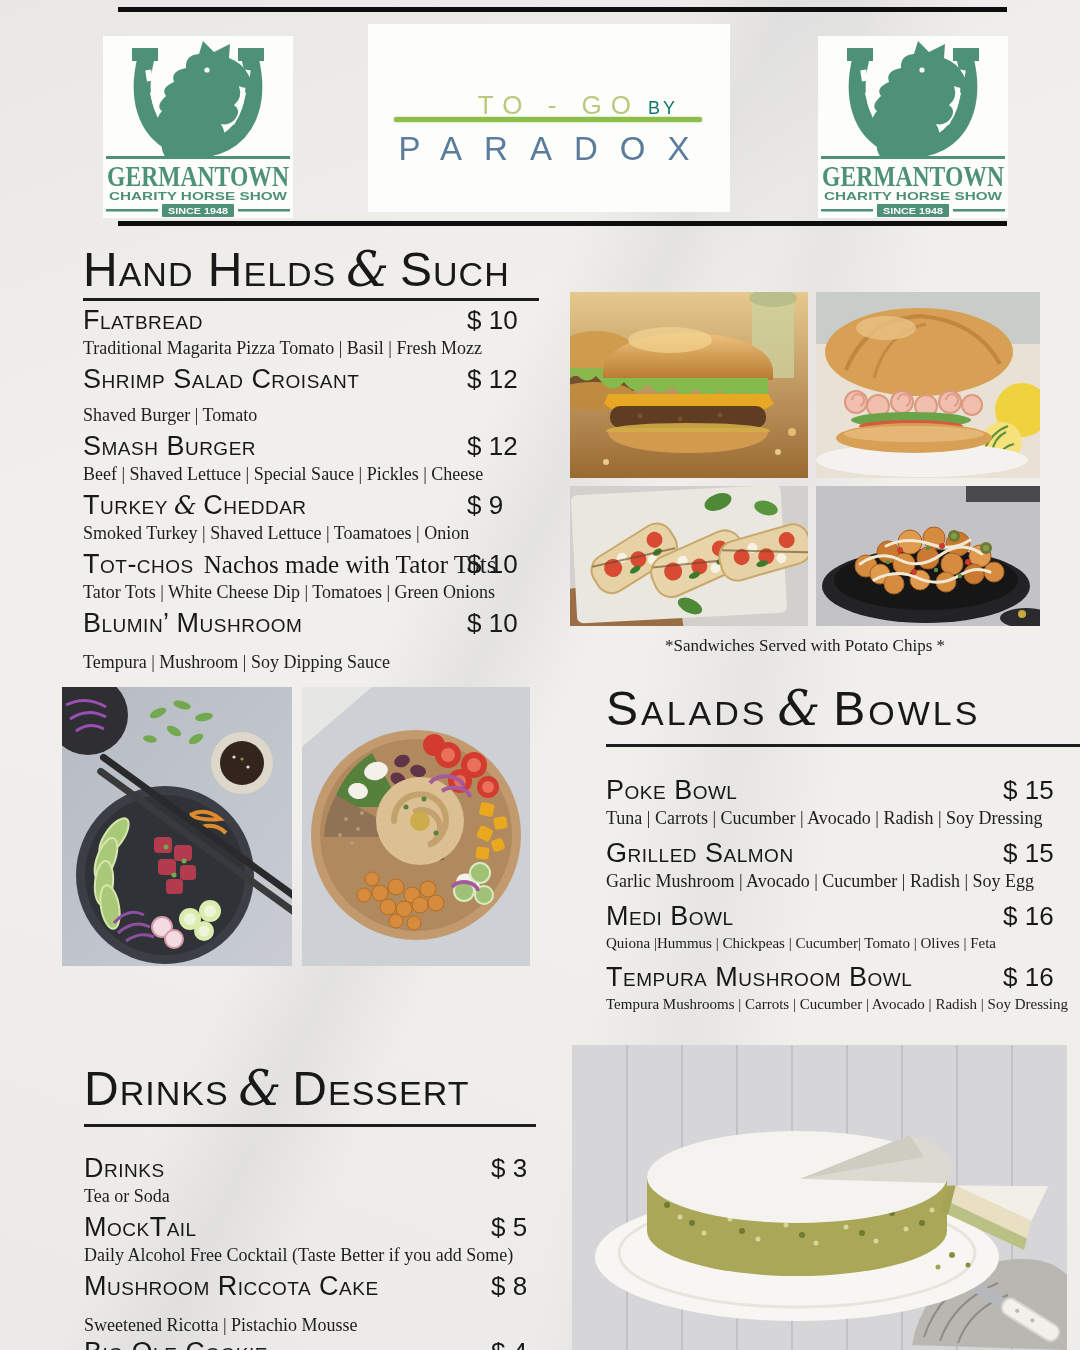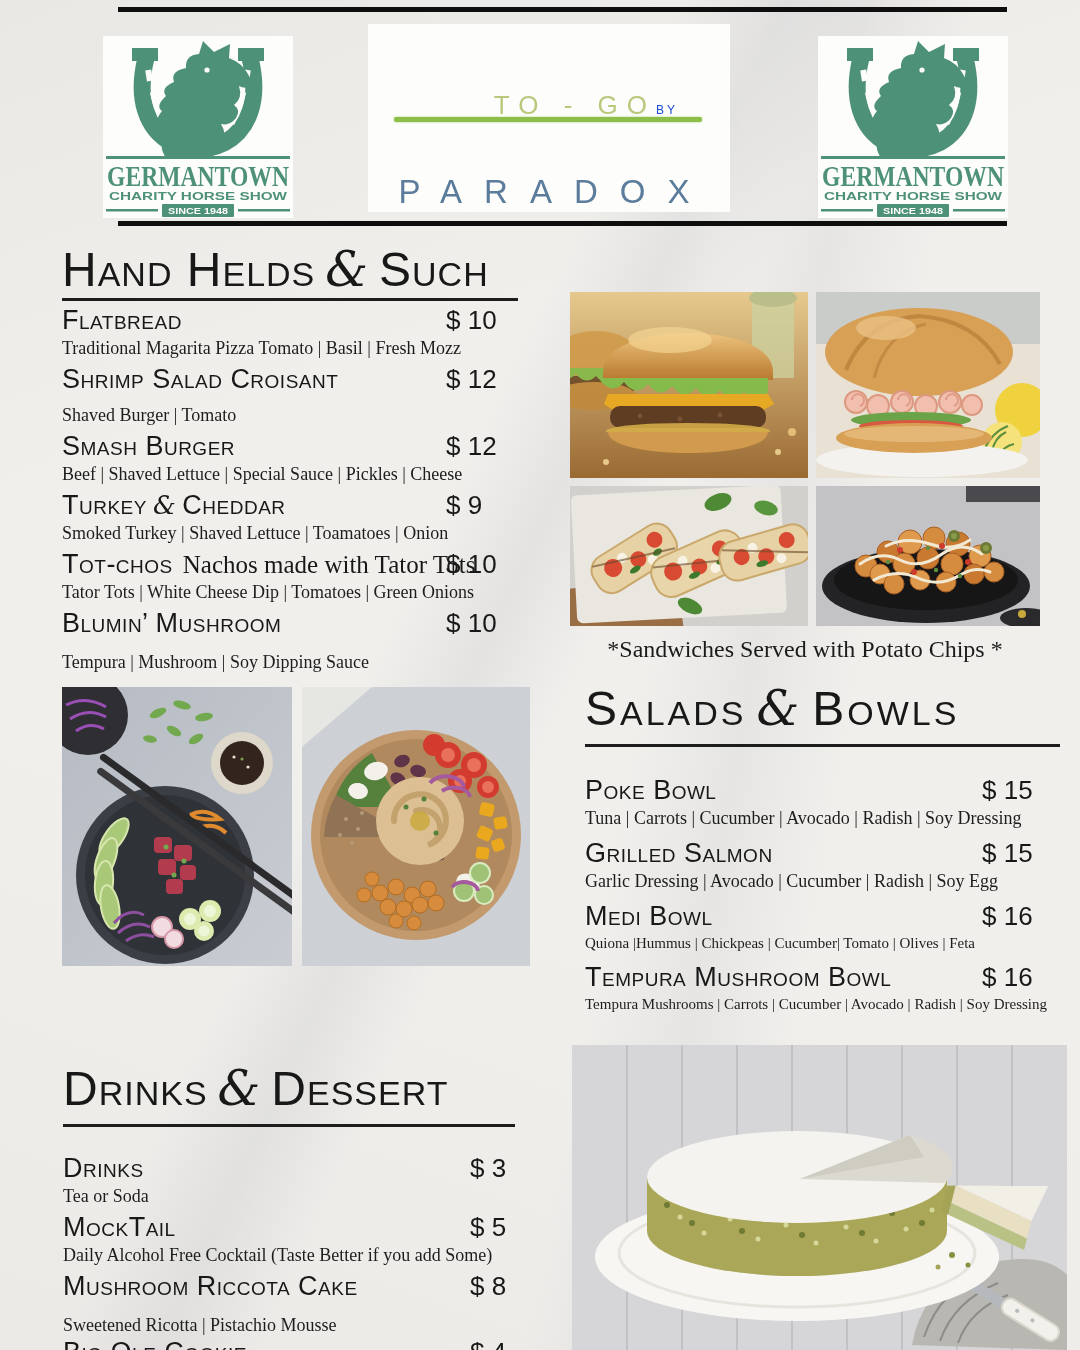--- a/index.html
+++ b/index.html
@@ -25,7 +25,7 @@
 
   .togo-row { position:absolute; right:52px; top:66px; white-space:nowrap; }
   .togo { color:#b9c97c; font-size:26px; letter-spacing:9px; }
-  .togo-by { color:#1d4ed8; font-size:12px; letter-spacing:3px; margin-left:0; }
+  .togo-by { color:#0f766e; font-size:18px; letter-spacing:3px; margin-left:8px; }
   .green-line { position:absolute; left:26px; right:28px; top:93px; height:5px; background:#8cbf4a; border-radius:2px; box-shadow:0 0 2px rgba(140,191,74,.8); }
   .brand { position:absolute; left:12px; right:0; top:106px; text-align:center; color:#5b7c9b; font-size:33px; letter-spacing:22px; font-weight:400;margin-top:43px; }
 

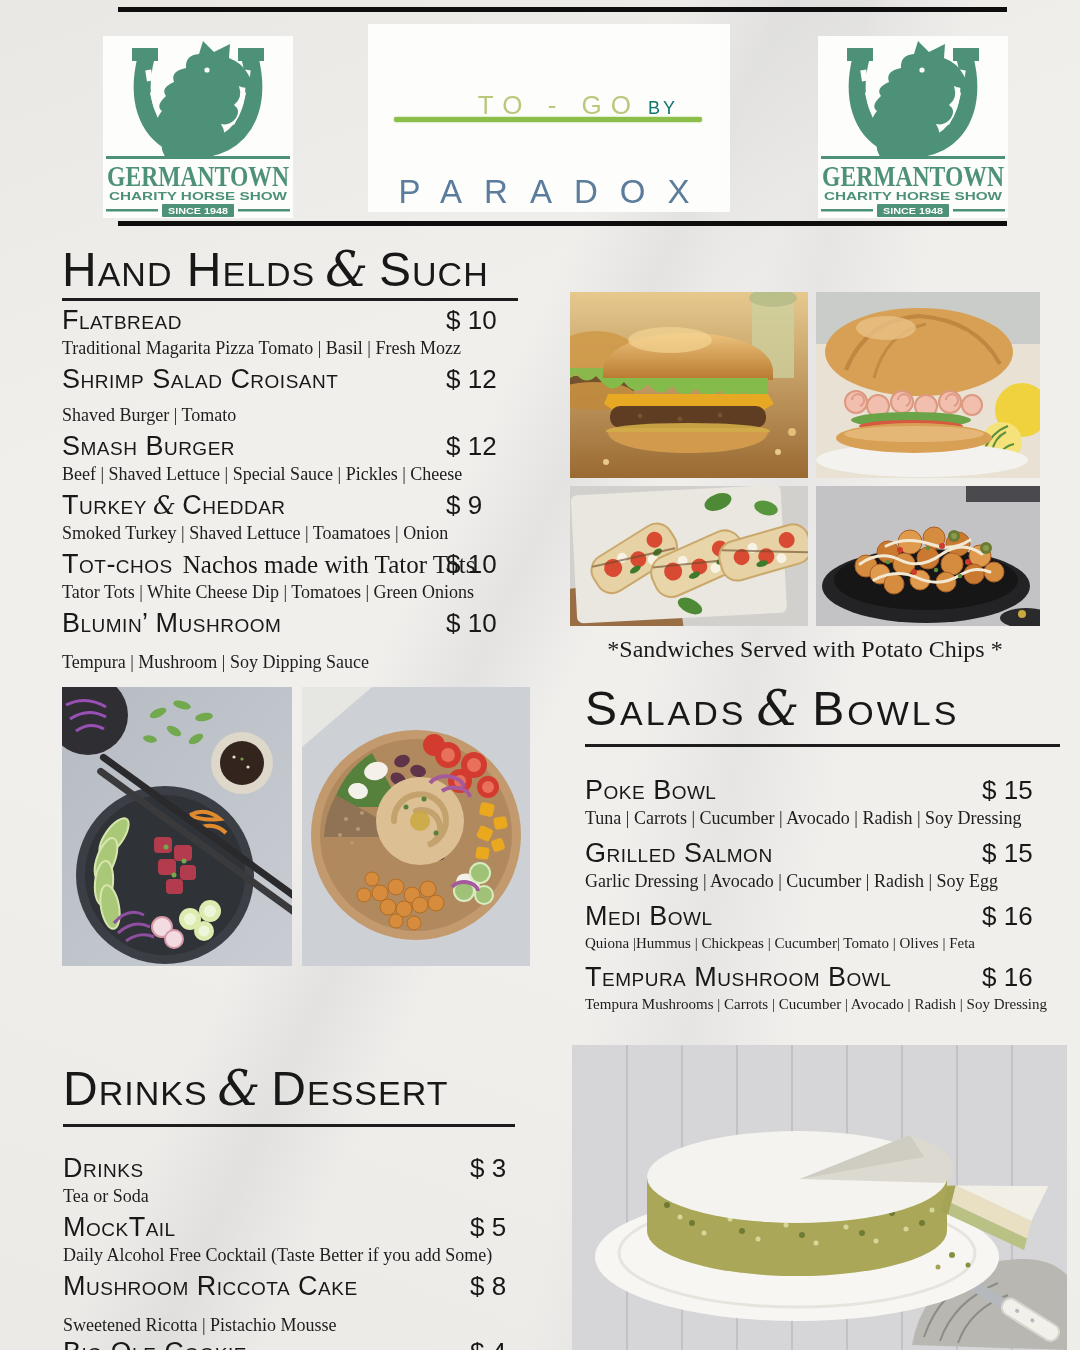--- a/index.html
+++ b/index.html
@@ -27,7 +27,7 @@
   .togo { color:#b9c97c; font-size:26px; letter-spacing:9px; }
   .togo-by { color:#0f766e; font-size:18px; letter-spacing:3px; margin-left:8px; }
   .green-line { position:absolute; left:26px; right:28px; top:93px; height:5px; background:#8cbf4a; border-radius:2px; box-shadow:0 0 2px rgba(140,191,74,.8); }
-  .brand { position:absolute; left:12px; right:0; top:106px; text-align:center; color:#5b7c9b; font-size:33px; letter-spacing:22px; font-weight:400;margin-top:43px; }
+  .brand { position:absolute; left:12px; right:0; top:106px; text-align:center; color:#5b7c9b; font-size:33px; letter-spacing:22px; font-weight:400; }
 
   .section { position:absolute; }
   #hand-helds { left:62px; top:244px; width:456px; }

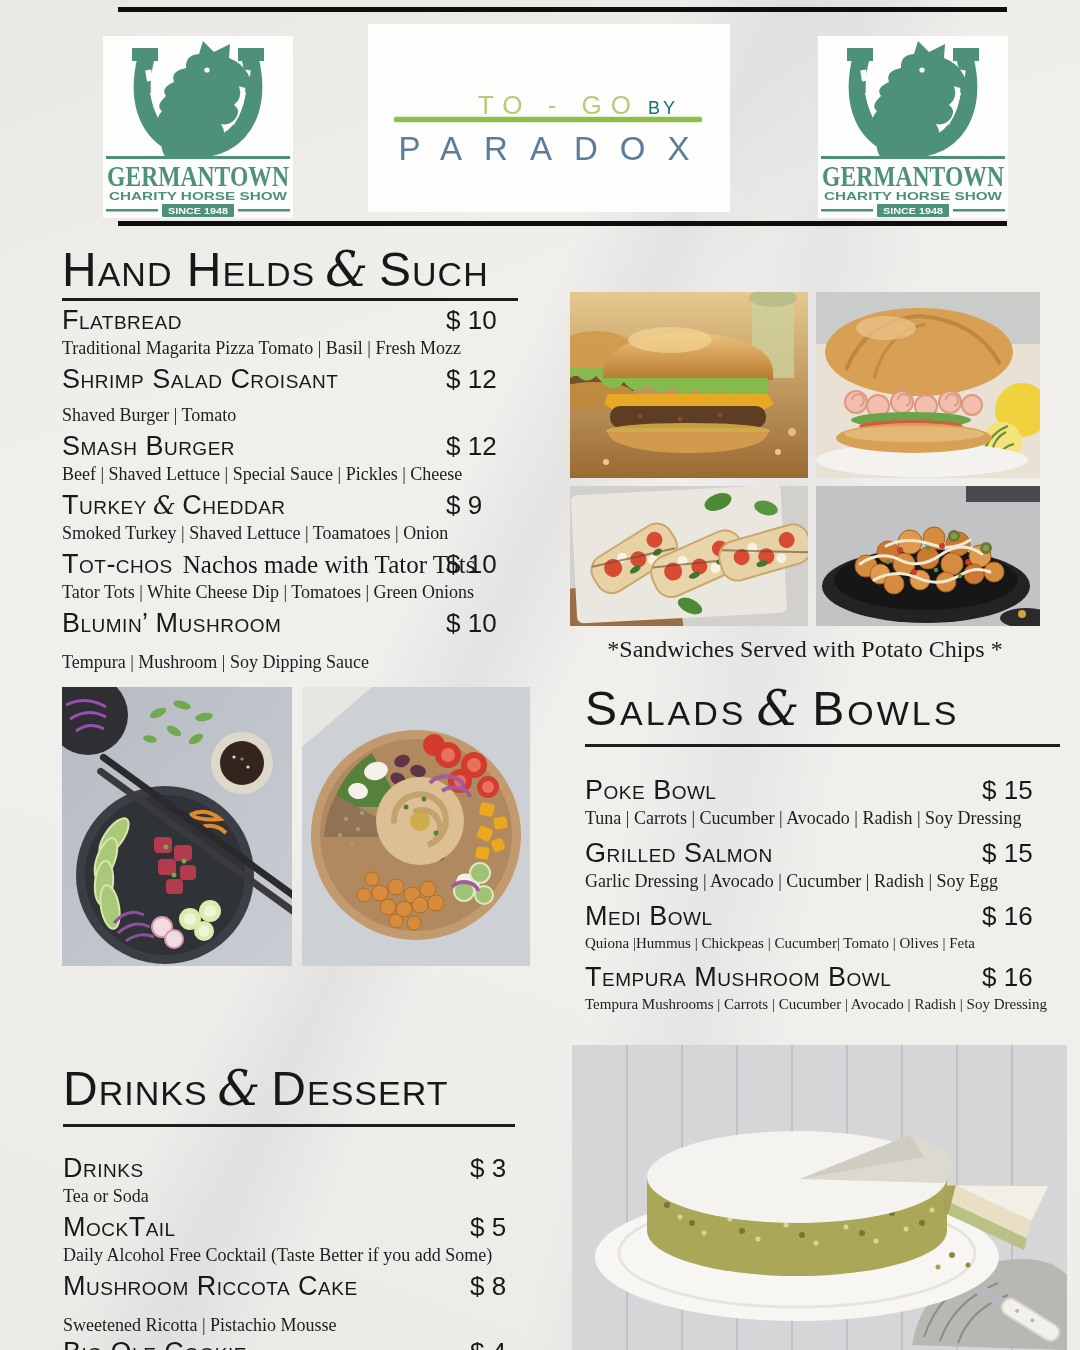--- a/index.html
+++ b/index.html
@@ -29,7 +29,7 @@
   .green-line { position:absolute; left:26px; right:28px; top:93px; height:5px; background:#8cbf4a; border-radius:2px; box-shadow:0 0 2px rgba(140,191,74,.8); }
   .brand { position:absolute; left:12px; right:0; top:106px; text-align:center; color:#5b7c9b; font-size:33px; letter-spacing:22px; font-weight:400; }
 
-  .section { position:absolute; }
+  .section { position:absolute;margin-left:21px; }
   #hand-helds { left:62px; top:244px; width:456px; }
   #salads     { left:585px; top:683px; width:475px; }
   #drinks     { left:63px; top:1063px; width:452px; }

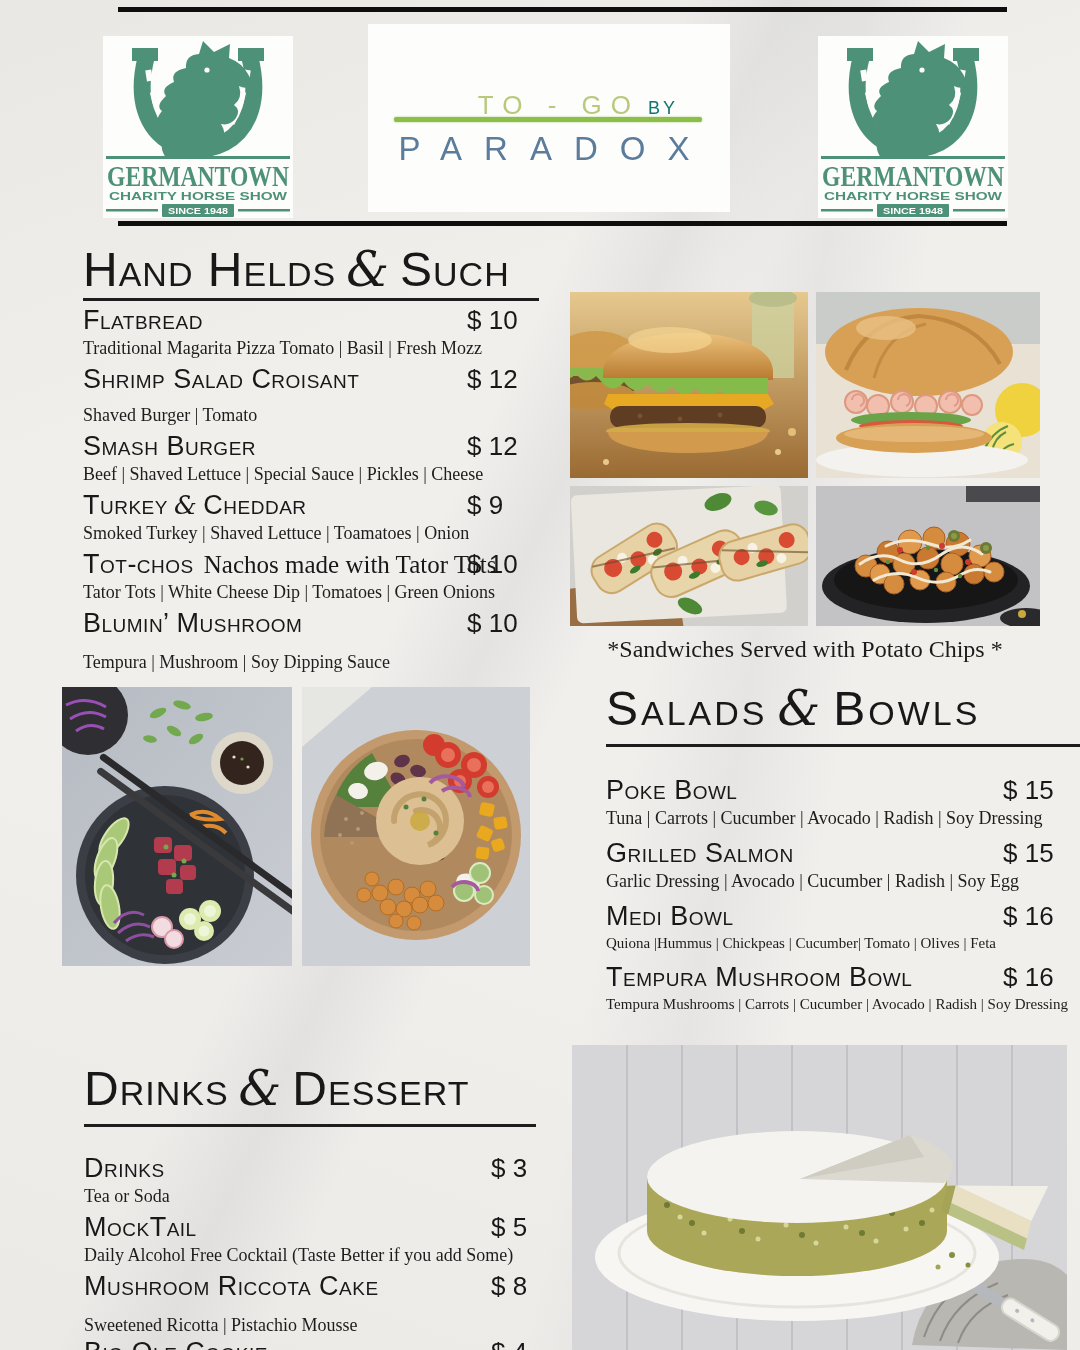--- a/index.html
+++ b/index.html
@@ -66,7 +66,7 @@
   .sandwich-grid { position:absolute; left:570px; top:292px; width:470px;
     display:grid; grid-template-columns:238px 224px; grid-template-rows:186px 140px; gap:8px; }
   .sandwich-note { position:absolute; left:570px; top:636px; width:470px; text-align:center;
-    font-family:"Liberation Serif", serif; font-size:24px; color:#1b1b1b; }
+    font-family:"Liberation Serif", serif; font-size:17px; color:#1b1b1b; }
   .bowl-grid { position:absolute; left:62px; top:687px; width:468px;
     display:grid; grid-template-columns:230px 228px; grid-template-rows:279px; gap:10px; }
   .cake-photo { position:absolute; left:572px; top:1045px; width:495px; height:305px; }

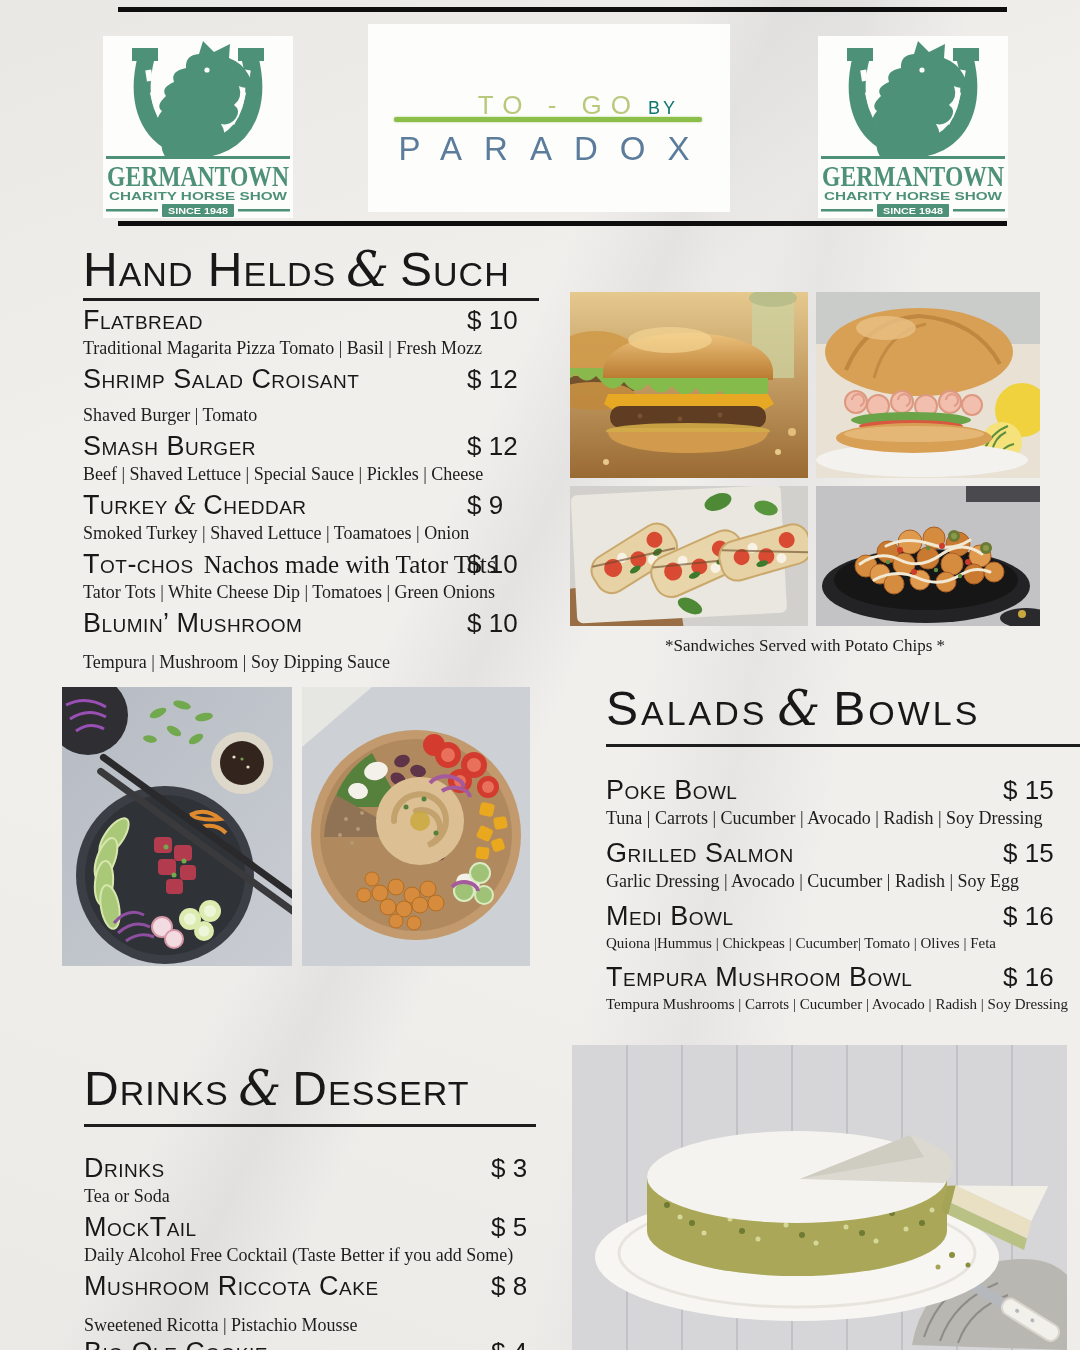--- a/index.html
+++ b/index.html
@@ -398,7 +398,7 @@
             </span>
             <span class="item-price">$ 15</span>
           </div>
-          <div class="item-desc">Garlic Dressing | Avocado | Cucumber | Radish | Soy Egg</div>
+          <div class="item-desc">Garlic Mushroom | Avocado | Cucumber | Radish | Soy Egg</div>
         </div>
         <div class="menu-row">
           <div class="row-top">

